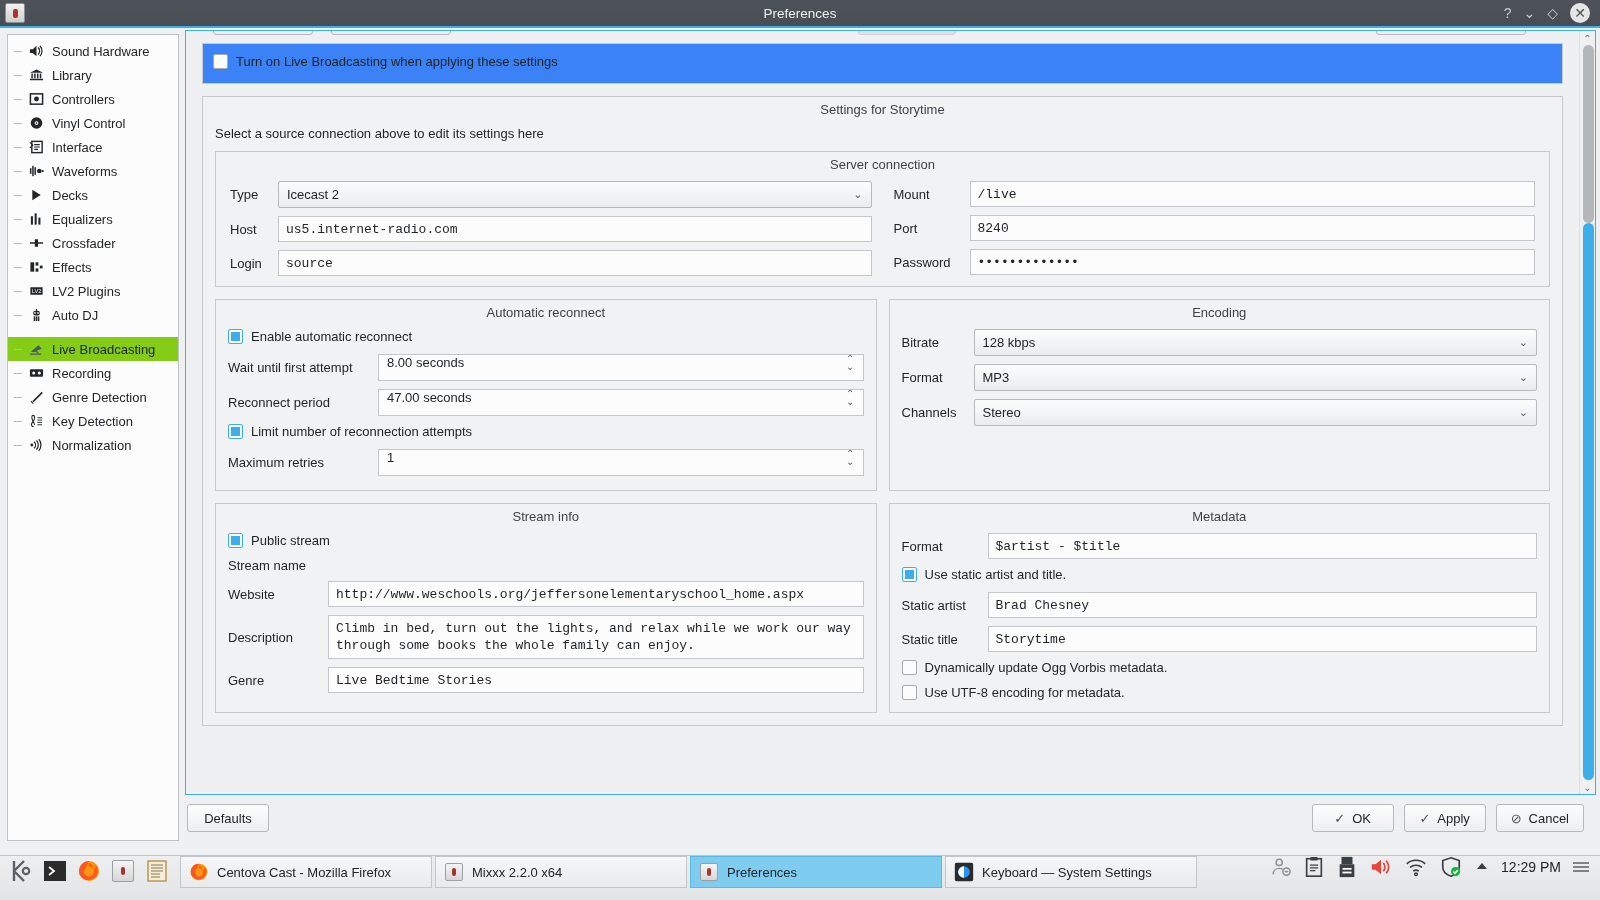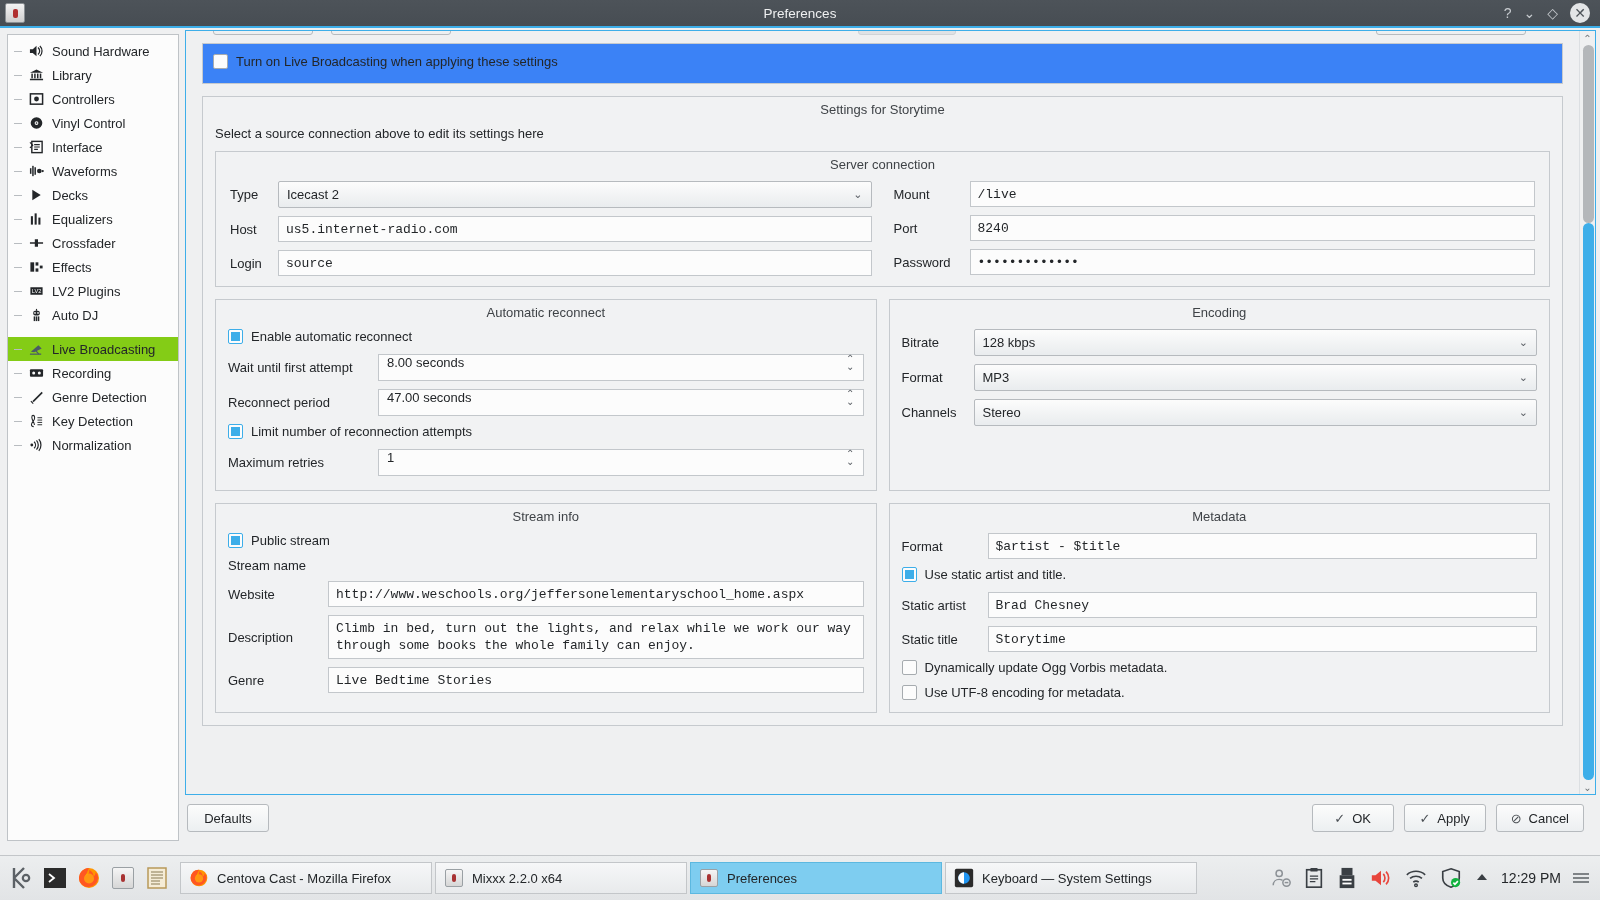--- a/index.html
+++ b/index.html
@@ -230,7 +230,7 @@
     position: absolute; bottom: 0; left: 0; right: 0; height: 45px;
     background: linear-gradient(180deg,#eceeef 0%, #e2e4e6 100%);
     border-top: 1px solid #c3c6c9;
-    display: flex; align-items: center;
+    display: flex; align-items: flex-start;
   }
   #taskbar .launcher { display: flex; align-items: center; gap: 4px; padding-left: 6px; }
   .launch-icon { width: 30px; height: 30px; display:flex; align-items:center; justify-content:center; }

